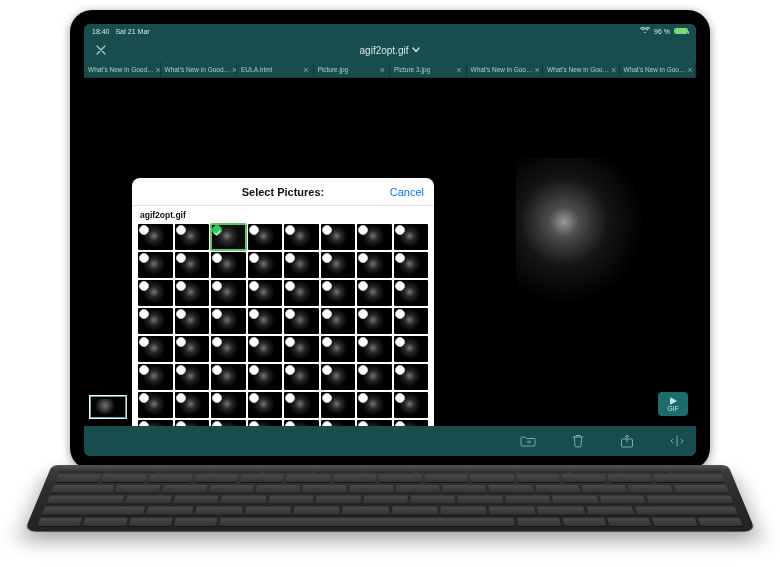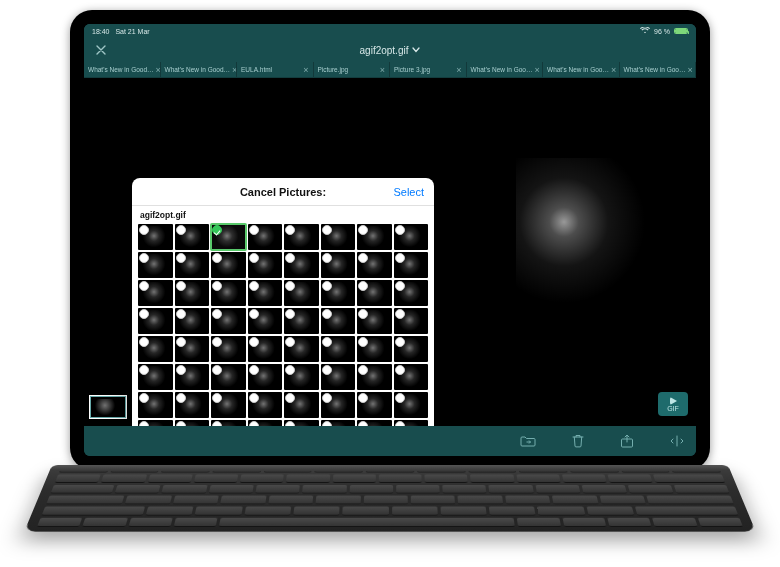--- a/index.html
+++ b/index.html
@@ -329,7 +329,7 @@
 
       <div class="popover">
         <div class="pop-hd">
-          <span class="pop-title">Cancel Pictures:</span>
+          <span class="pop-title">Select Pictures:</span>
           <span class="pop-cancel">Select</span>
         </div>
         <div class="pop-sub">agif2opt.gif</div>

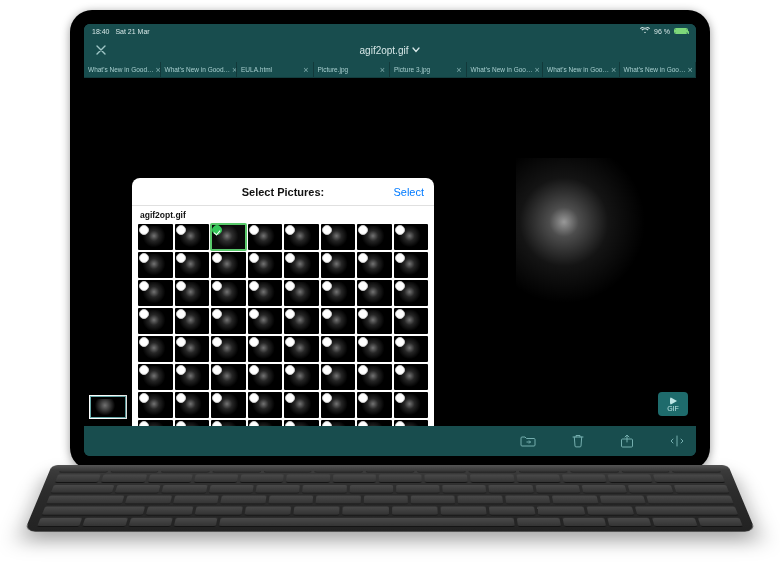--- a/index.html
+++ b/index.html
@@ -330,7 +330,7 @@
       <div class="popover">
         <div class="pop-hd">
           <span class="pop-title">Select Pictures:</span>
-          <span class="pop-cancel">Select</span>
+          <span class="pop-cancel">Cancel</span>
         </div>
         <div class="pop-sub">agif2opt.gif</div>
         <div class="grid" id="grid">

